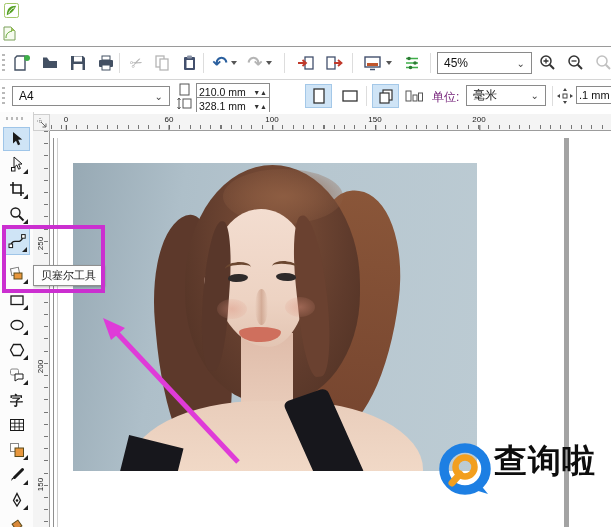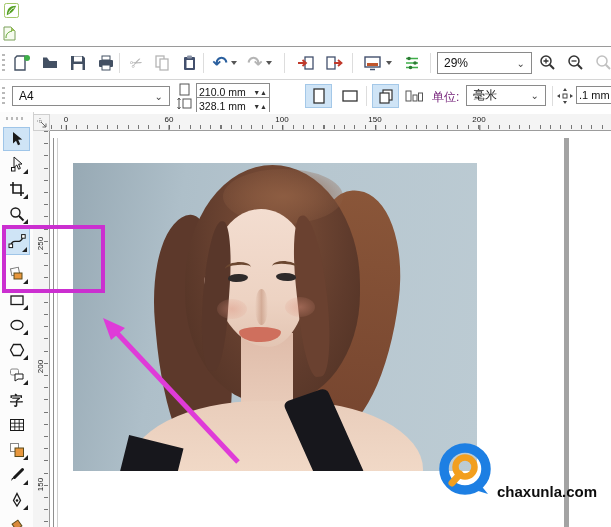--- a/index.html
+++ b/index.html
@@ -209,7 +209,7 @@
     </div>
     <div class="tsep" style="left:430px"></div>
     <div class="combo" style="left:437px;top:5px;width:95px;height:22px">
-      <span>29%</span>
+      <span>45%</span>
       <span class="chev">⌄</span>
     </div>
     <div class="tb" style="left:536px">

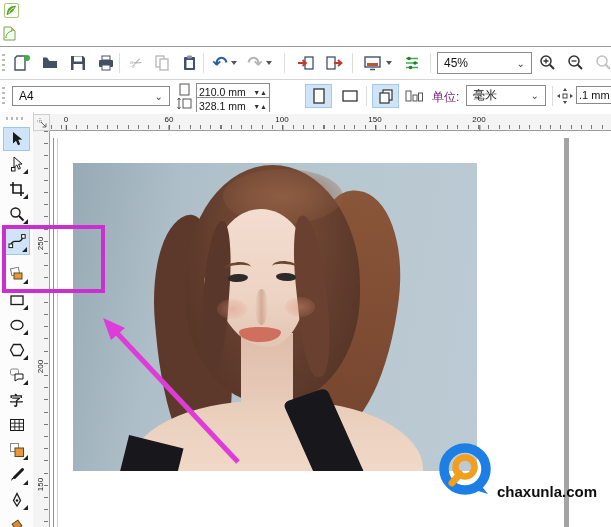--- a/index.html
+++ b/index.html
@@ -414,7 +414,7 @@
       <div class="ticks"></div>
       <span class="hlab" style="left:16px">0</span>
       <span class="hlab" style="left:119px">60</span>
-      <span class="hlab" style="left:232px">100</span>
+      <span class="hlab" style="left:222px">100</span>
       <span class="hlab" style="left:325px">150</span>
       <span class="hlab" style="left:429px">200</span>
     </div>

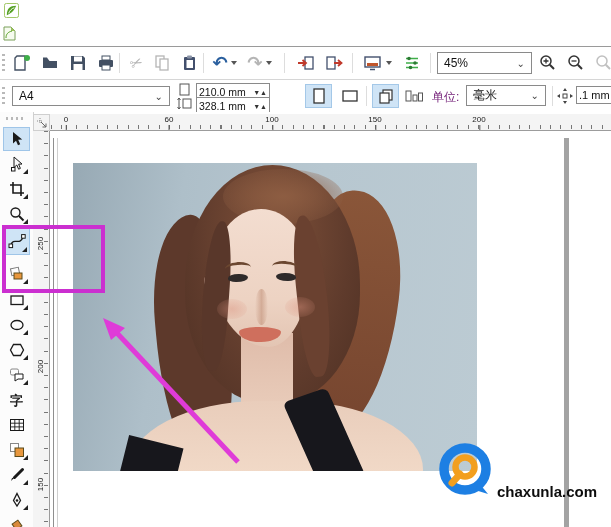--- a/index.html
+++ b/index.html
@@ -458,6 +458,9 @@
 
   <div class="hlbox"></div>
 
+  <div class="tooltip">
+    <span>贝塞尔工具</span>
+  </div>
 
   <svg class="arrowsvg" viewBox="0 0 611 527">
     <line x1="238" y1="462" x2="116" y2="332" stroke="#df3bd8" stroke-width="5"></line>

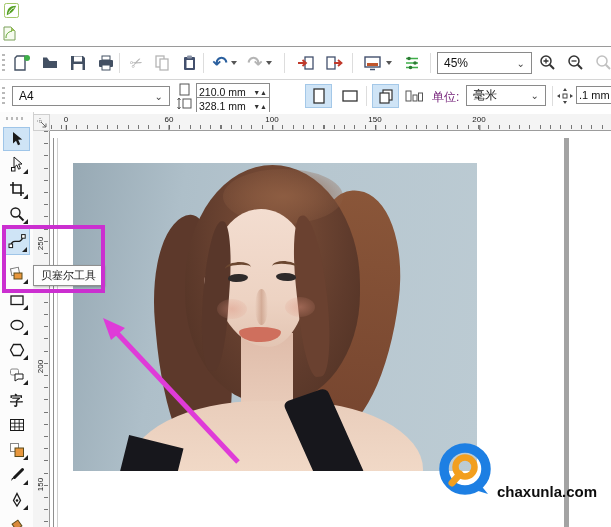--- a/index.html
+++ b/index.html
@@ -474,6 +474,7 @@
       <circle cx="26" cy="24" r="9.5" fill="none" stroke="#f29f1f" stroke-width="6.5"></circle>
       <path d="M21 31 L13 40" stroke="#f29f1f" stroke-width="7" stroke-linecap="round"></path>
     </svg>
+    <span class="wm-brand">查询啦</span>
     <span class="wm-domain">chaxunla.com</span>
   </div>
 

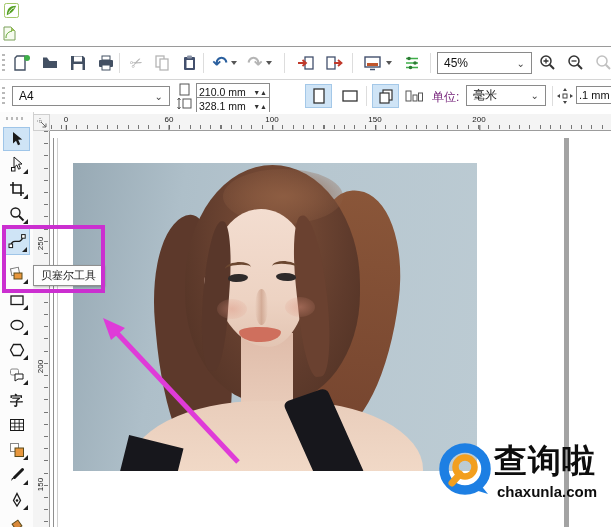--- a/index.html
+++ b/index.html
@@ -475,7 +475,6 @@
       <path d="M21 31 L13 40" stroke="#f29f1f" stroke-width="7" stroke-linecap="round"></path>
     </svg>
     <span class="wm-brand">查询啦</span>
-    <span class="wm-domain">chaxunla.com</span>
   </div>
 
 </div>

